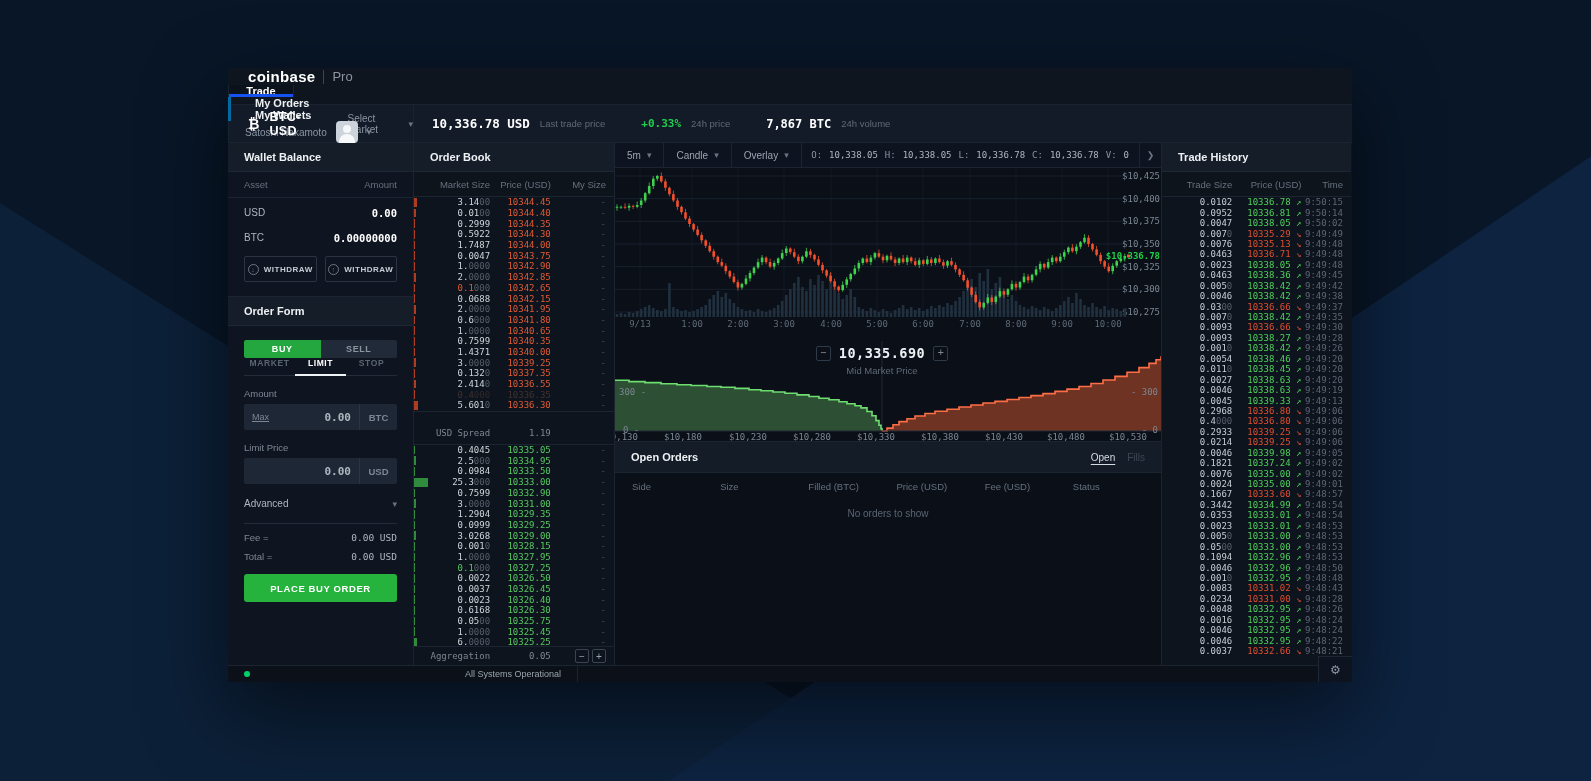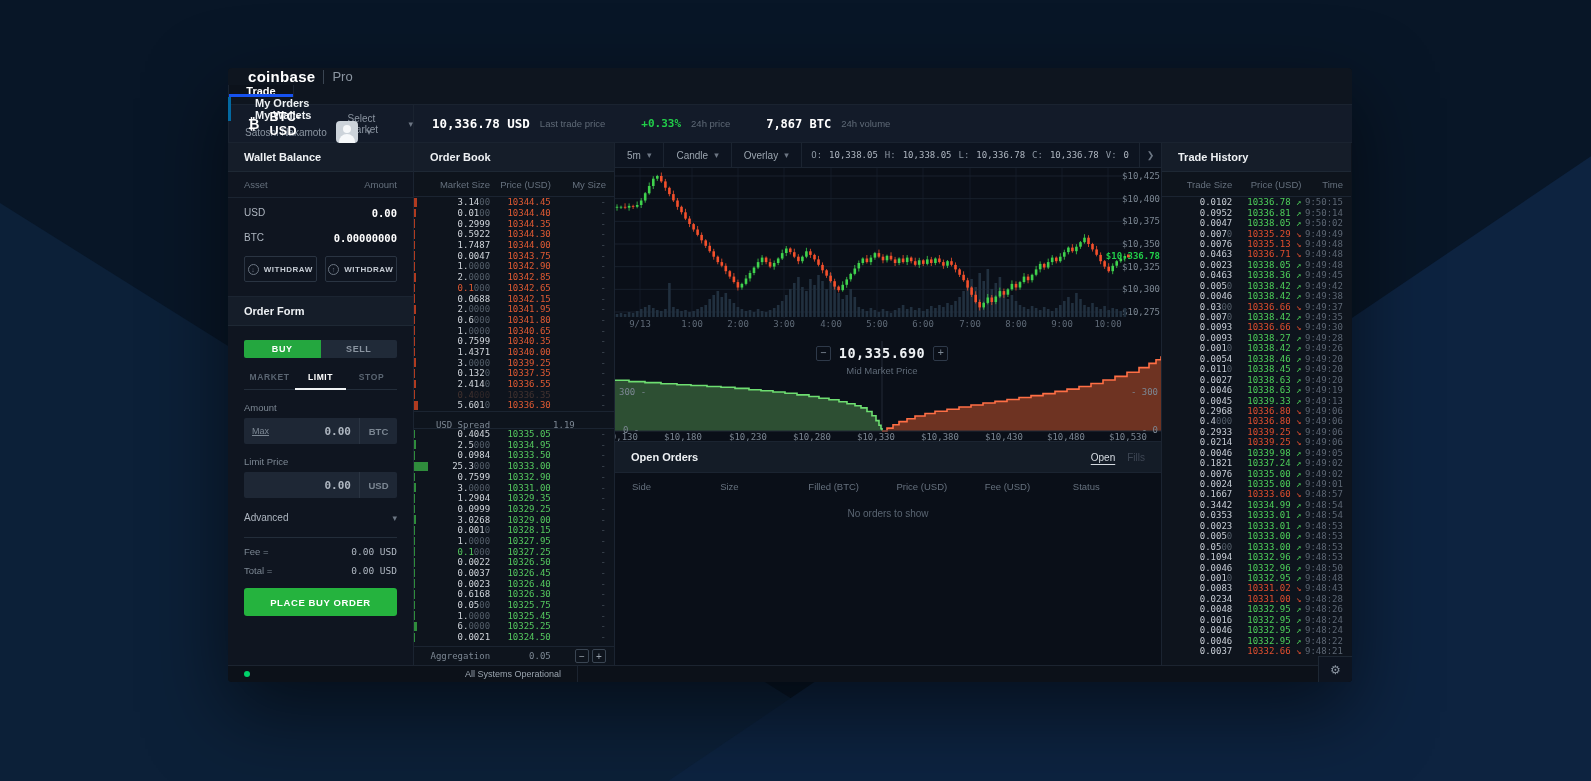--- a/index.html
+++ b/index.html
@@ -75,7 +75,7 @@
 
   
   .of-body { padding:14px 16px 0; }
-  .buysell { display:flex; height:18px; border-radius:2px; overflow:hidden; margin-bottom:14px; }
+  .buysell { display:flex; height:18px; border-radius:2px; overflow:hidden; }
   .bs-buy { flex:1; background:#24a73f; color:#fff; font-size:9px; font-weight:bold; letter-spacing:.6px;
             display:flex; align-items:center; justify-content:center; cursor:pointer; }
   .bs-sell { flex:1; background:#202a38; color:#8b95a1; font-size:9px; font-weight:bold; letter-spacing:.6px;

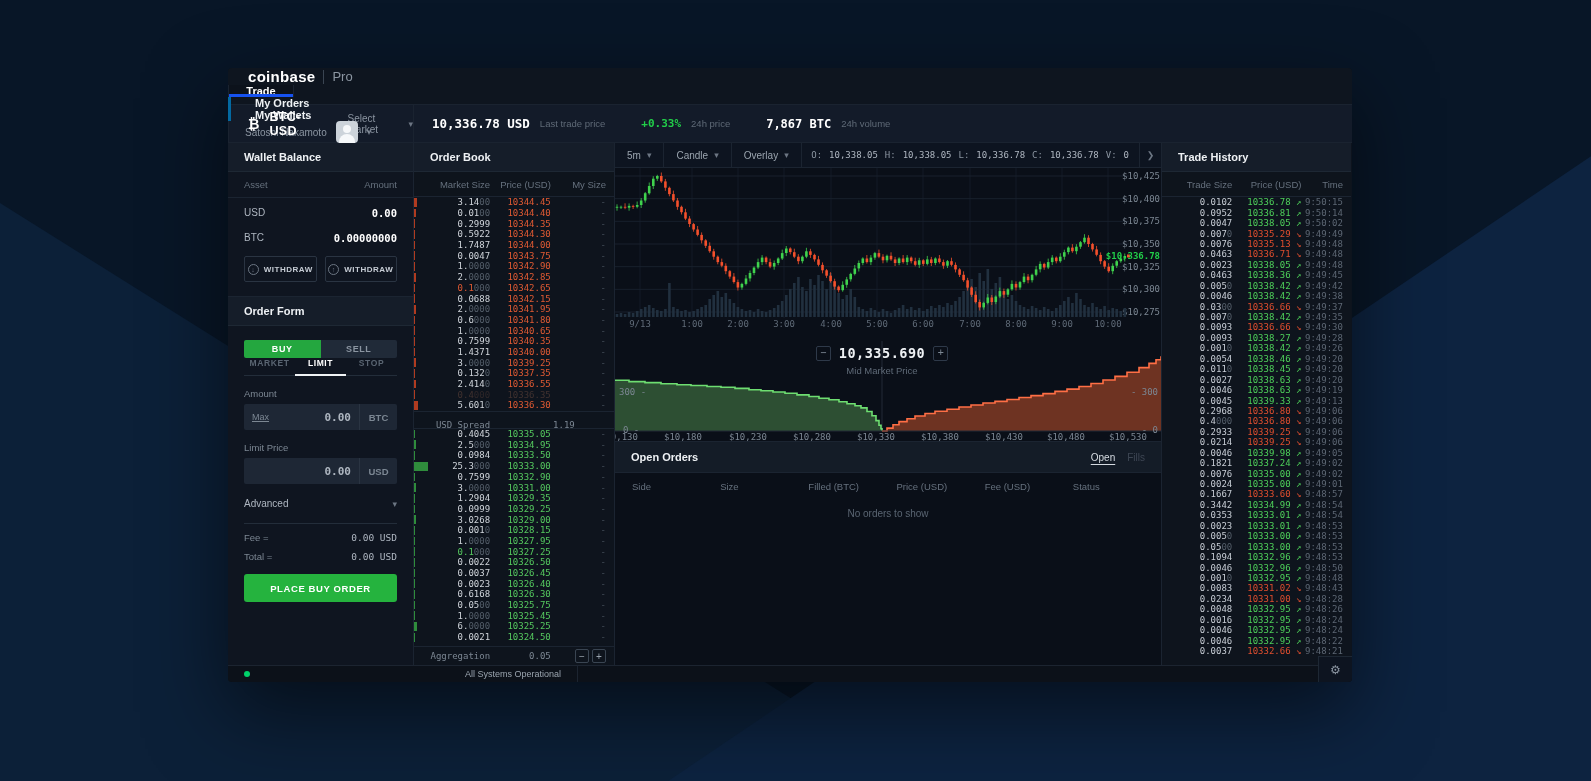--- a/index.html
+++ b/index.html
@@ -117,8 +117,8 @@
   .depth-bar.ask { background:#b03b20; }
   .depth-bar.bid { background:#2f8c3c; }
   .spread-row { height:17px; border-top:1px solid #1b2431; border-bottom:1px solid #1b2431;
-                display:grid; grid-template-columns:37% 33% 30%; align-items:center; padding:8px 8px;
-                color:#7c8793; font-size:9px;gap:24px; }
+                display:grid; grid-template-columns:37% 33% 30%; align-items:center; padding:16px 8px;
+                color:#7c8793; font-size:9px; }
   .spread-row > span { text-align:right; }
   .agg-row { position:absolute; left:0; right:0; bottom:0; height:19px; border-top:1px solid #1b2431;
              display:grid; grid-template-columns:37% 33% 30%; align-items:center; padding:0 8px;

